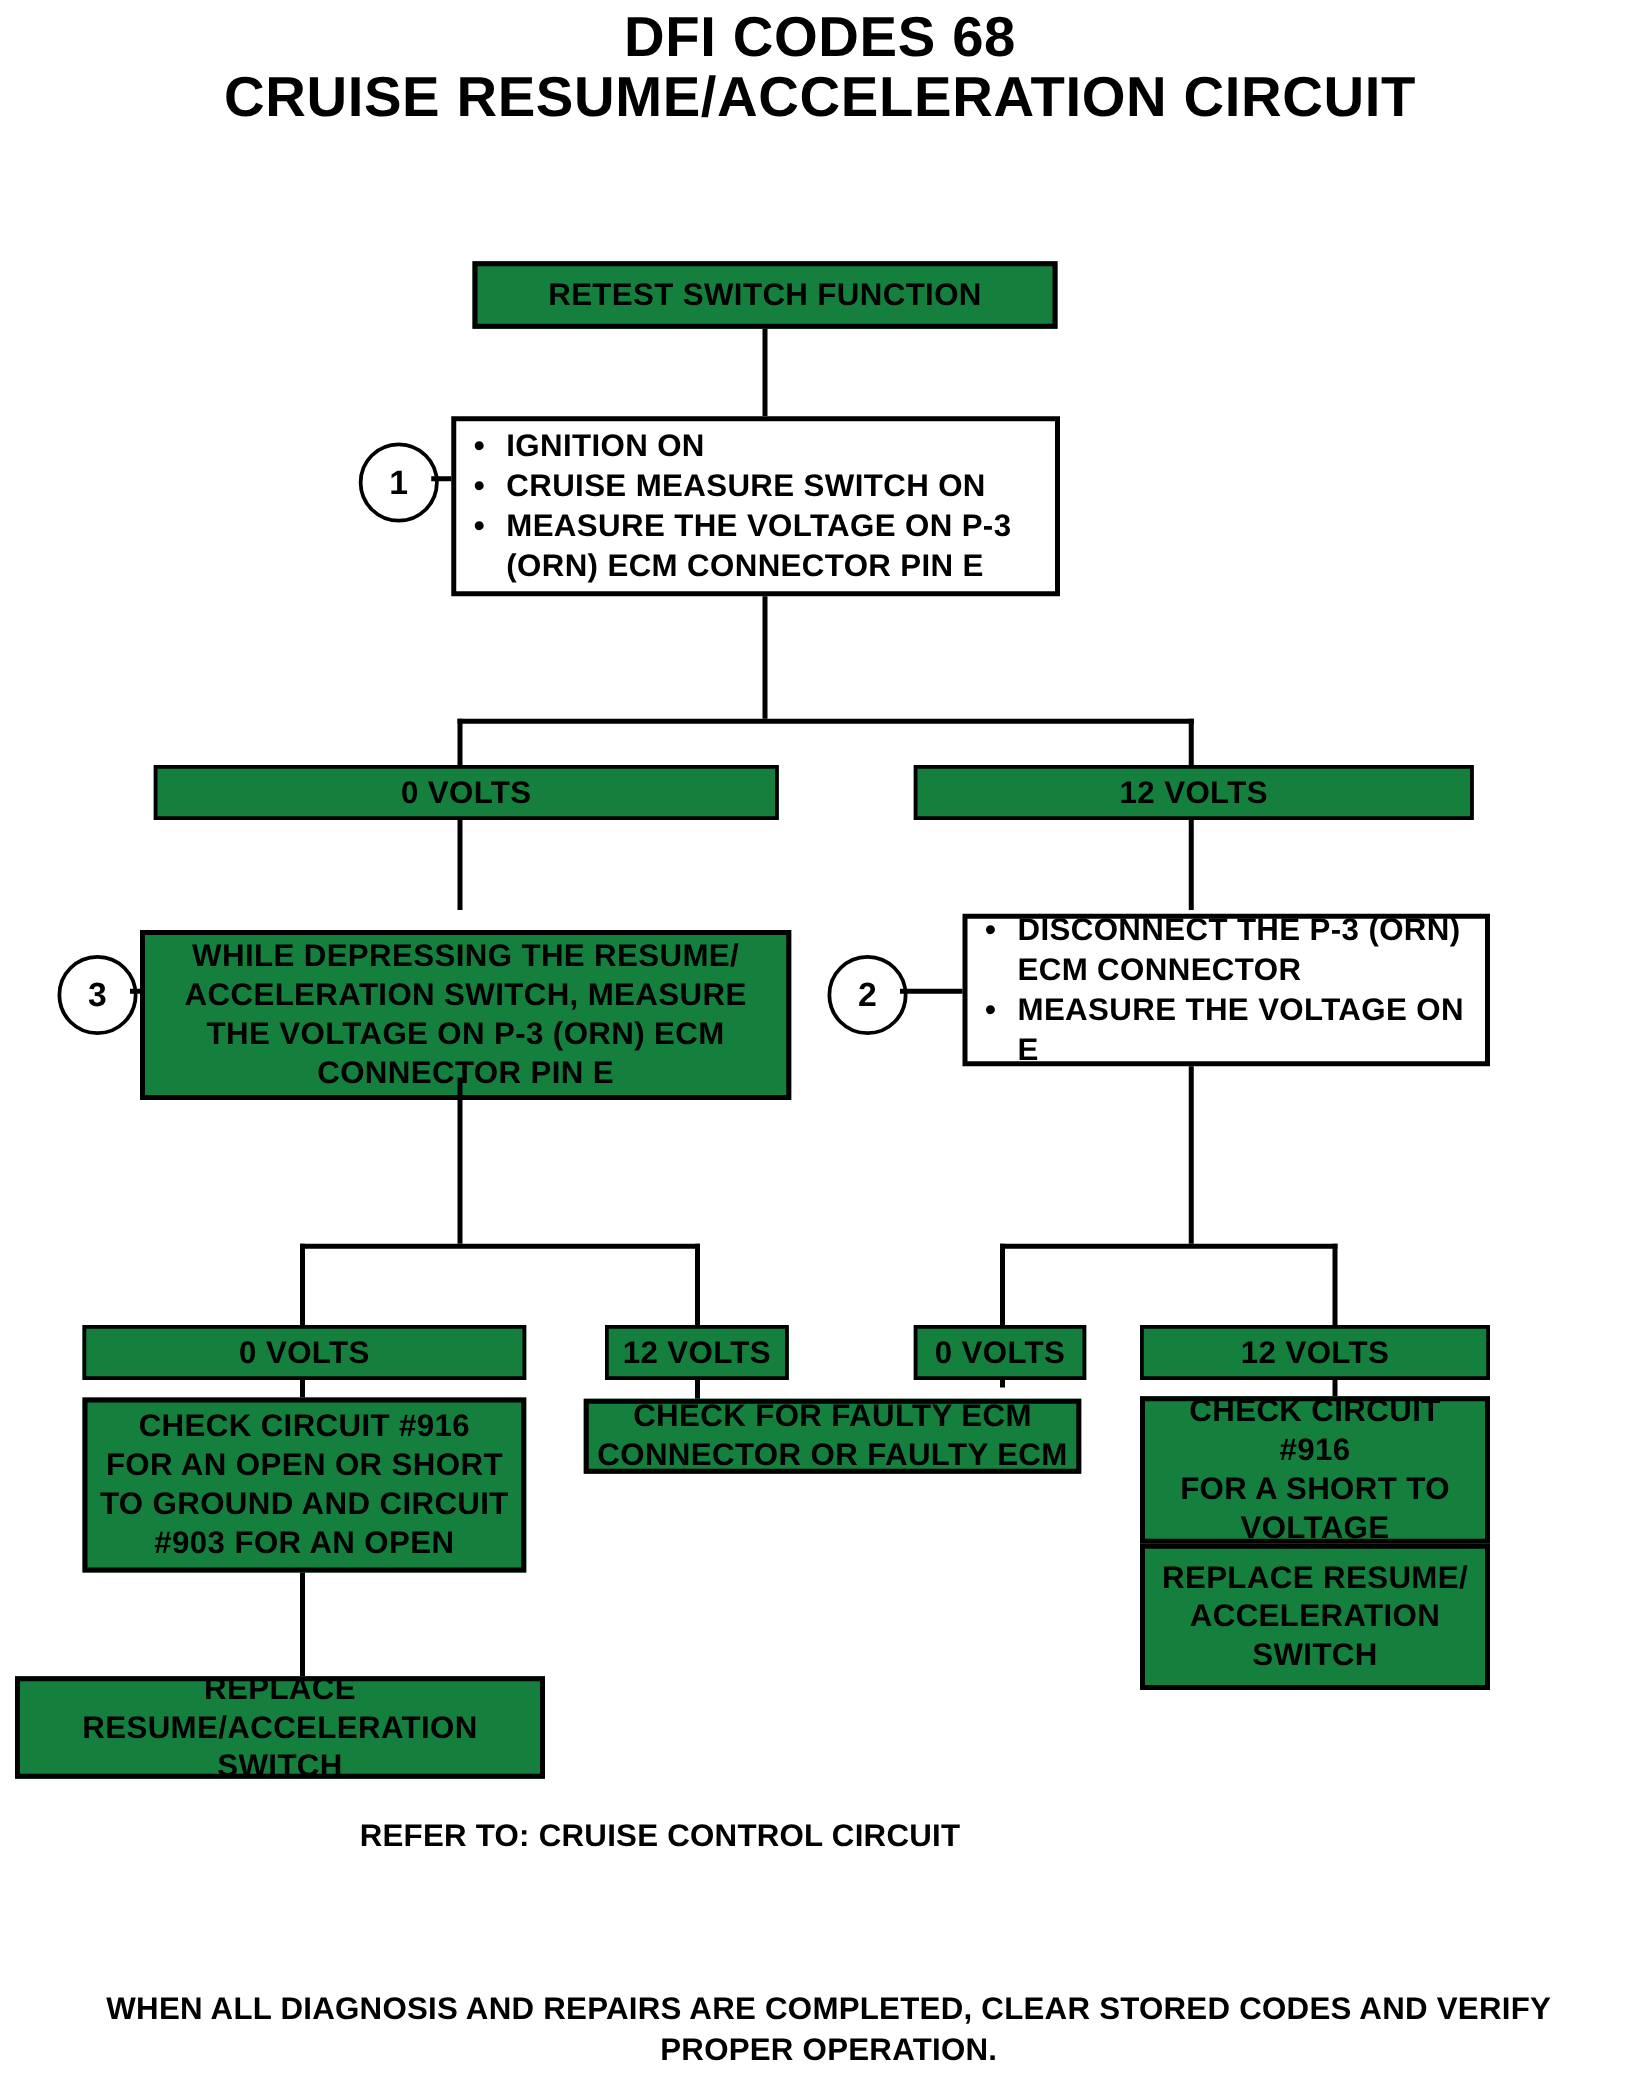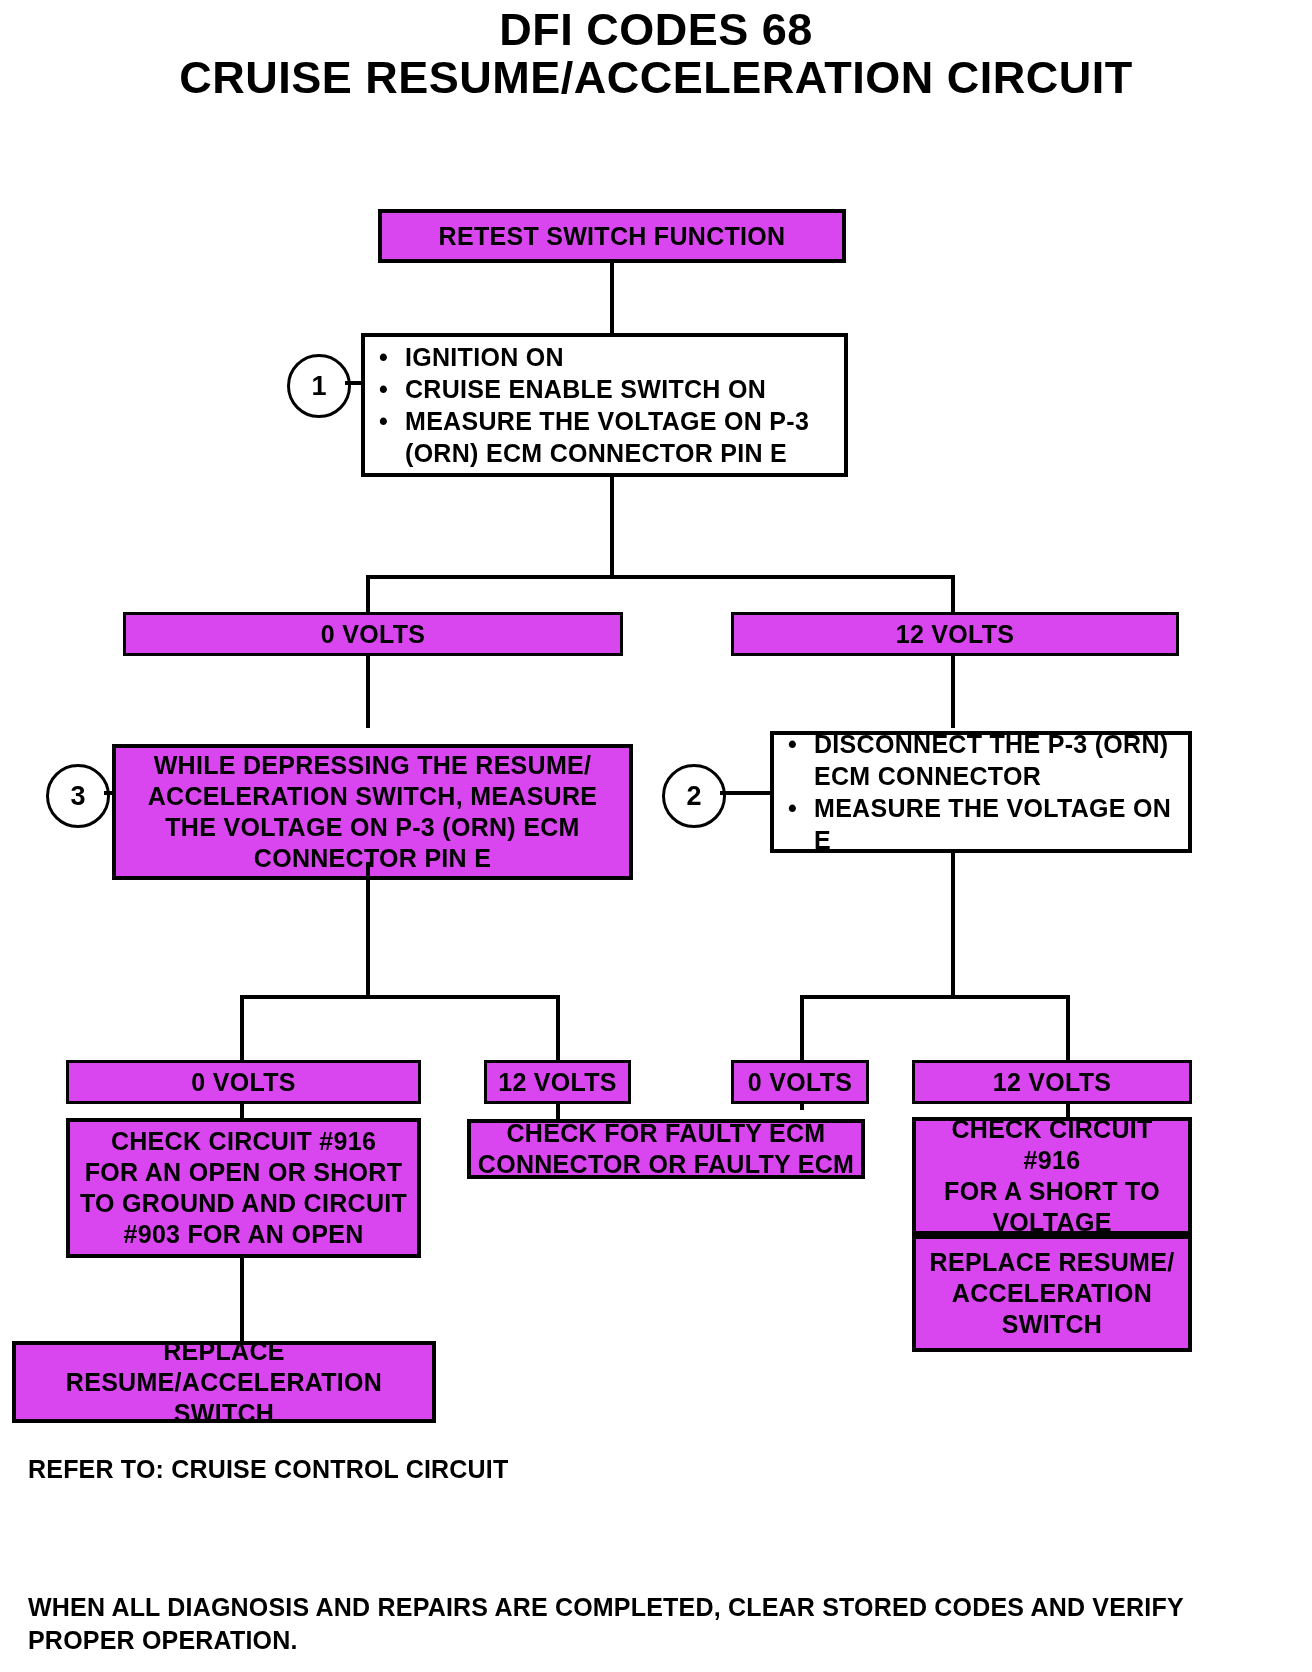--- a/index.html
+++ b/index.html
@@ -24,7 +24,7 @@
   .box{
     position:absolute;
     border:4px solid #000;
-    background:#d946ef;
+    background:#15803d;
     box-sizing:border-box;
     display:flex;
     align-items:center;

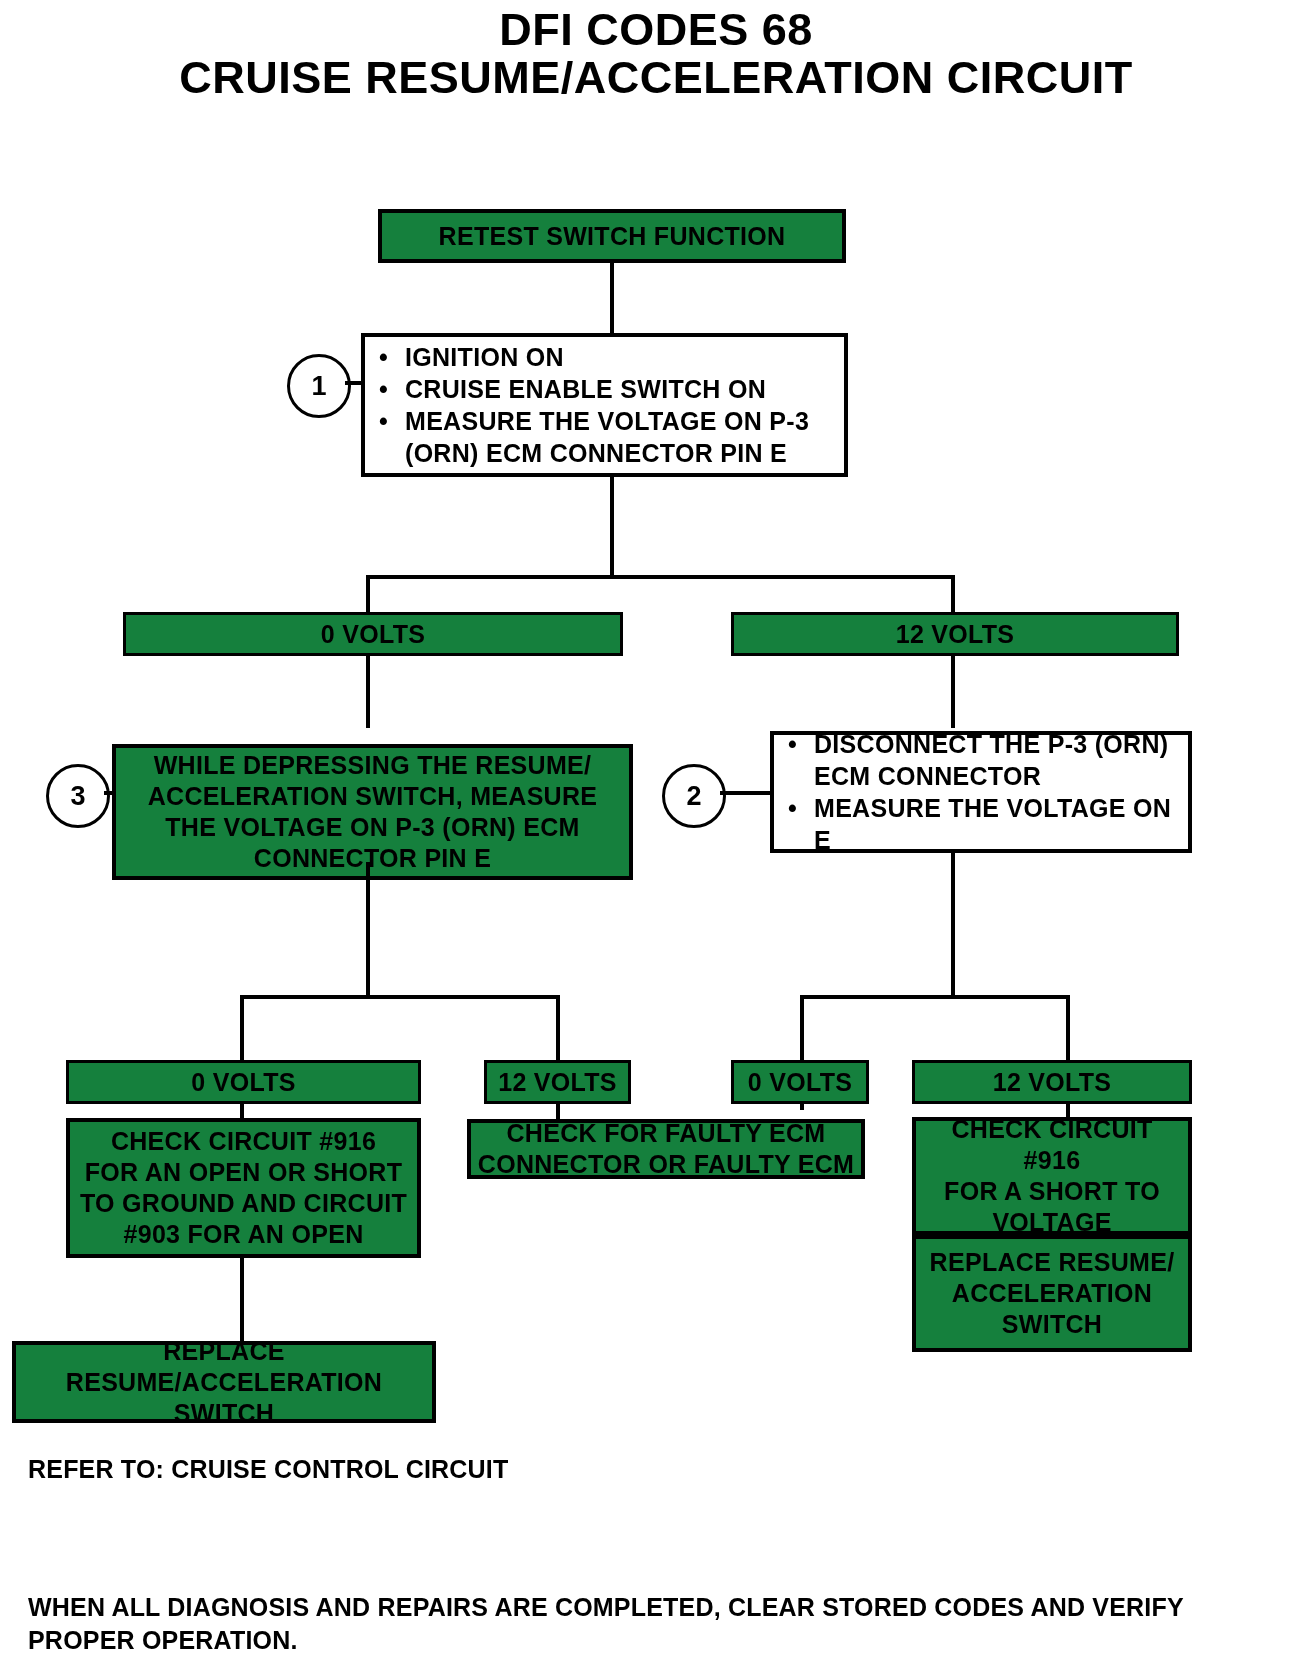--- a/index.html
+++ b/index.html
@@ -116,7 +116,7 @@
     </div>
     <div class="bullet-row">
       <span class="bullet-dot">•</span>
-      <span class="bullet-text">CRUISE ENABLE SWITCH ON</span>
+      <span class="bullet-text">CRUISE MEASURE SWITCH ON</span>
     </div>
     <div class="bullet-row">
       <span class="bullet-dot">•</span>

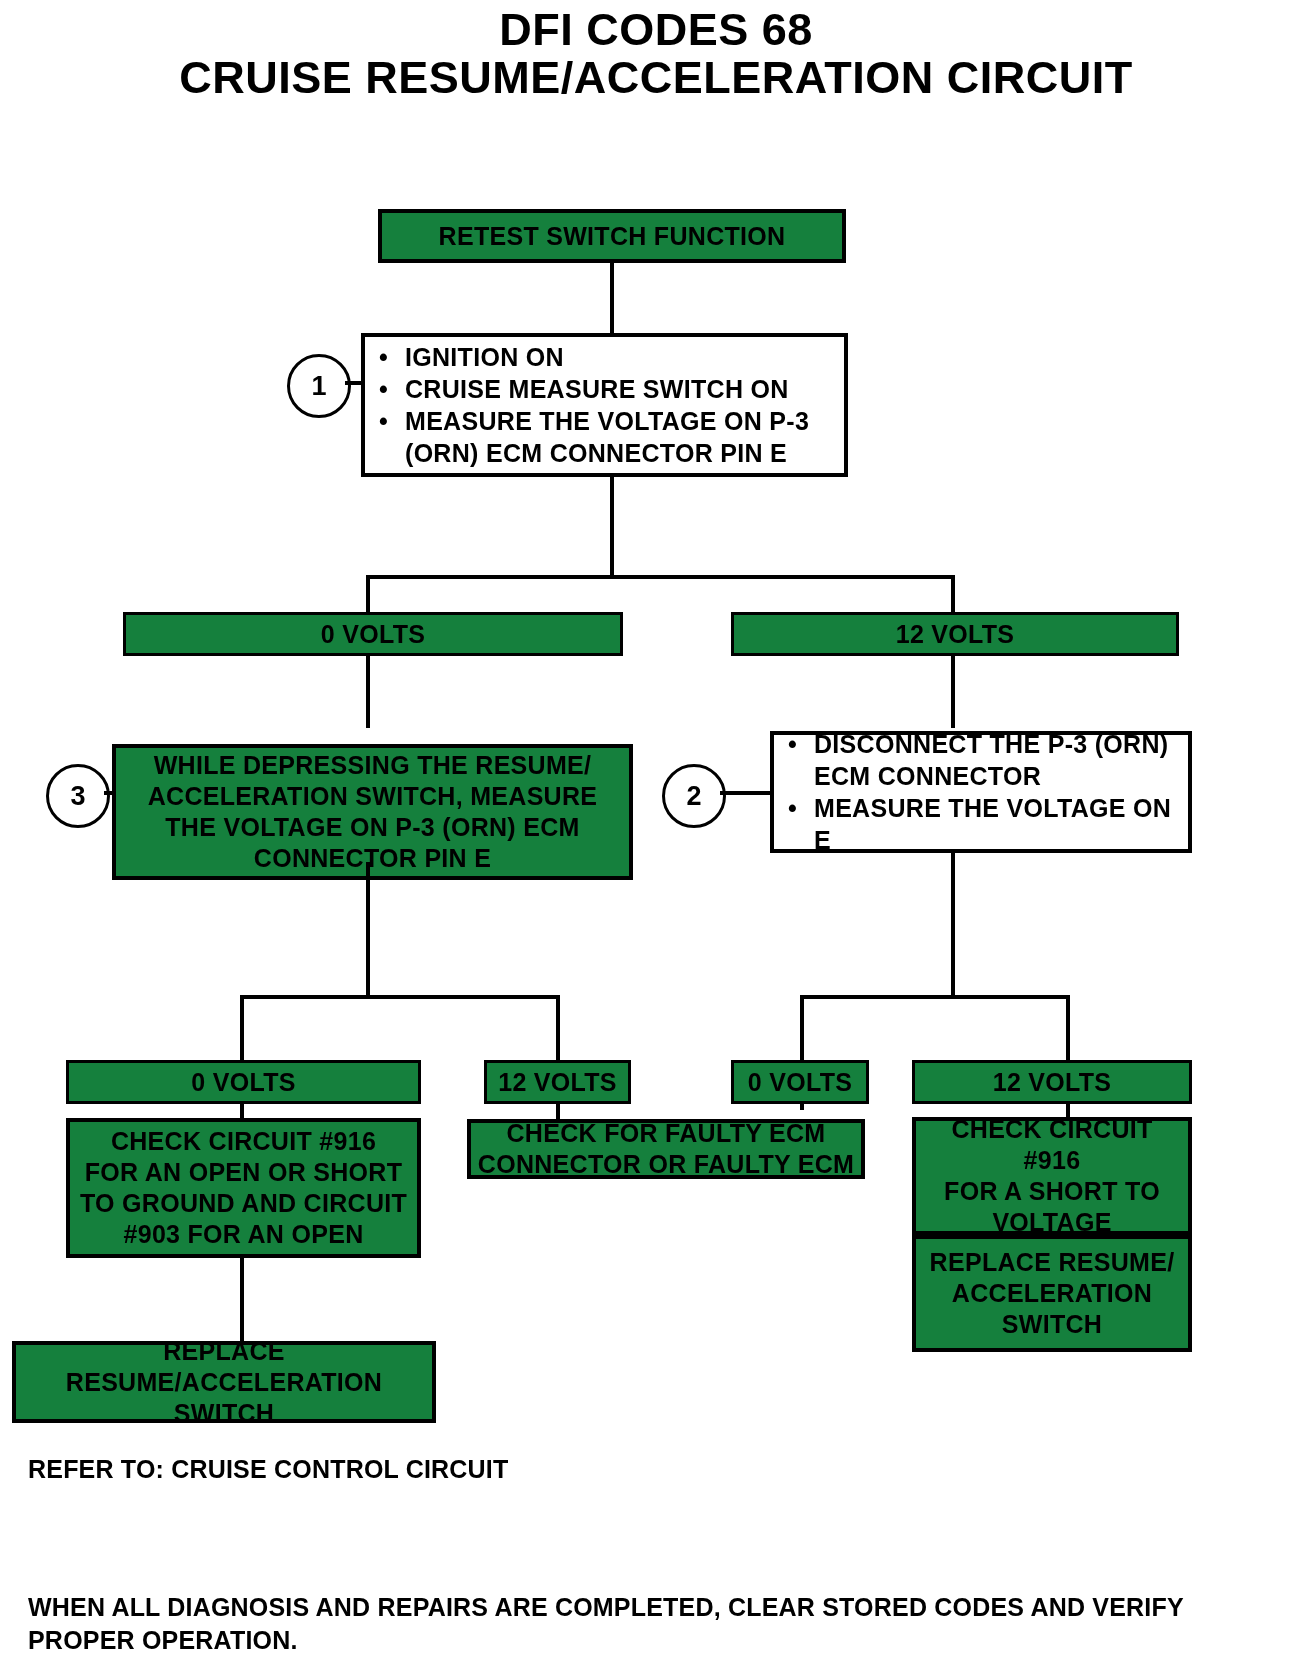--- a/index.html
+++ b/index.html
@@ -89,7 +89,7 @@
     font-size:25px;
     line-height:33px;
     letter-spacing:.2px;
-    text-align:left;
+    text-align:center;
   }
 </style>
 </head>

